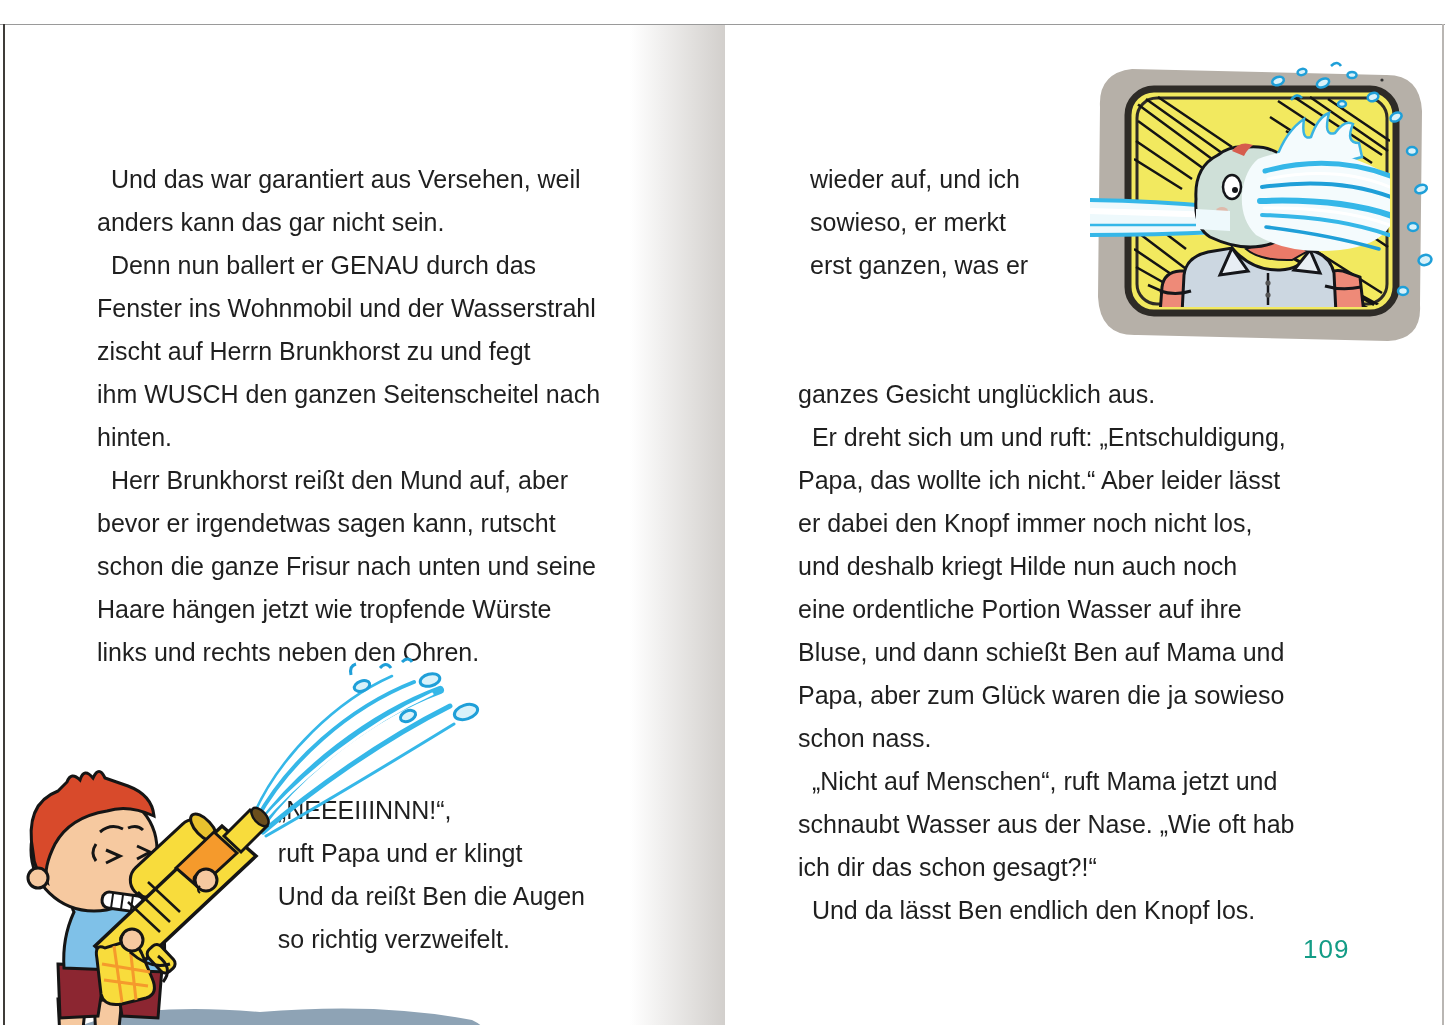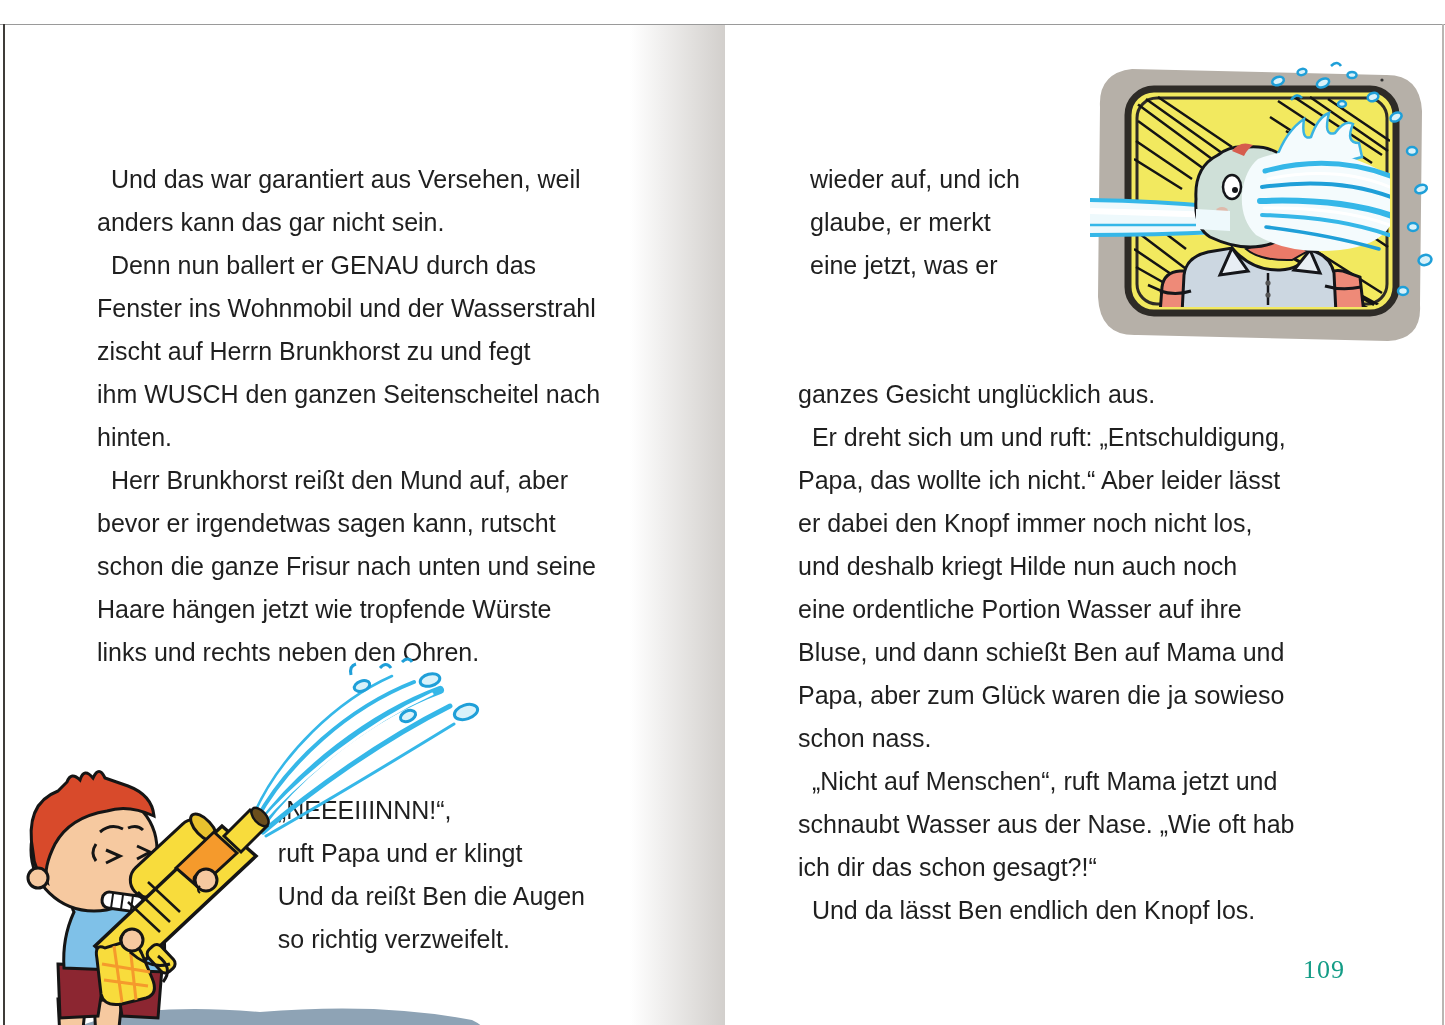--- a/index.html
+++ b/index.html
@@ -160,7 +160,7 @@
 
   <div class="page" id="right-page">
 
-    <div class="textblock" id="right-narrow"><div class="line">wieder auf, und ich</div><div class="line">glaube, er merkt</div><div class="line">eine jetzt, was er</div></div>
+    <div class="textblock" id="right-narrow"><div class="line">wieder auf, und ich</div><div class="line">sowieso, er merkt</div><div class="line">eine jetzt, was er</div></div>
 
     <div class="textblock" id="right-full"><div class="line">ganzes Gesicht unglücklich aus.</div><div class="line">  Er dreht sich um und ruft: „Entschuldigung,</div><div class="line">Papa, das wollte ich nicht.“ Aber leider lässt</div><div class="line">er dabei den Knopf immer noch nicht los,</div><div class="line">und deshalb kriegt Hilde nun auch noch</div><div class="line">eine ordentliche Portion Wasser auf ihre</div><div class="line">Bluse, und dann schießt Ben auf Mama und</div><div class="line">Papa, aber zum Glück waren die ja sowieso</div><div class="line">schon nass.</div><div class="line">  „Nicht auf Menschen“, ruft Mama jetzt und</div><div class="line">schnaubt Wasser aus der Nase. „Wie oft hab</div><div class="line">ich dir das schon gesagt?!“</div><div class="line">  Und da lässt Ben endlich den Knopf los.</div></div>
 

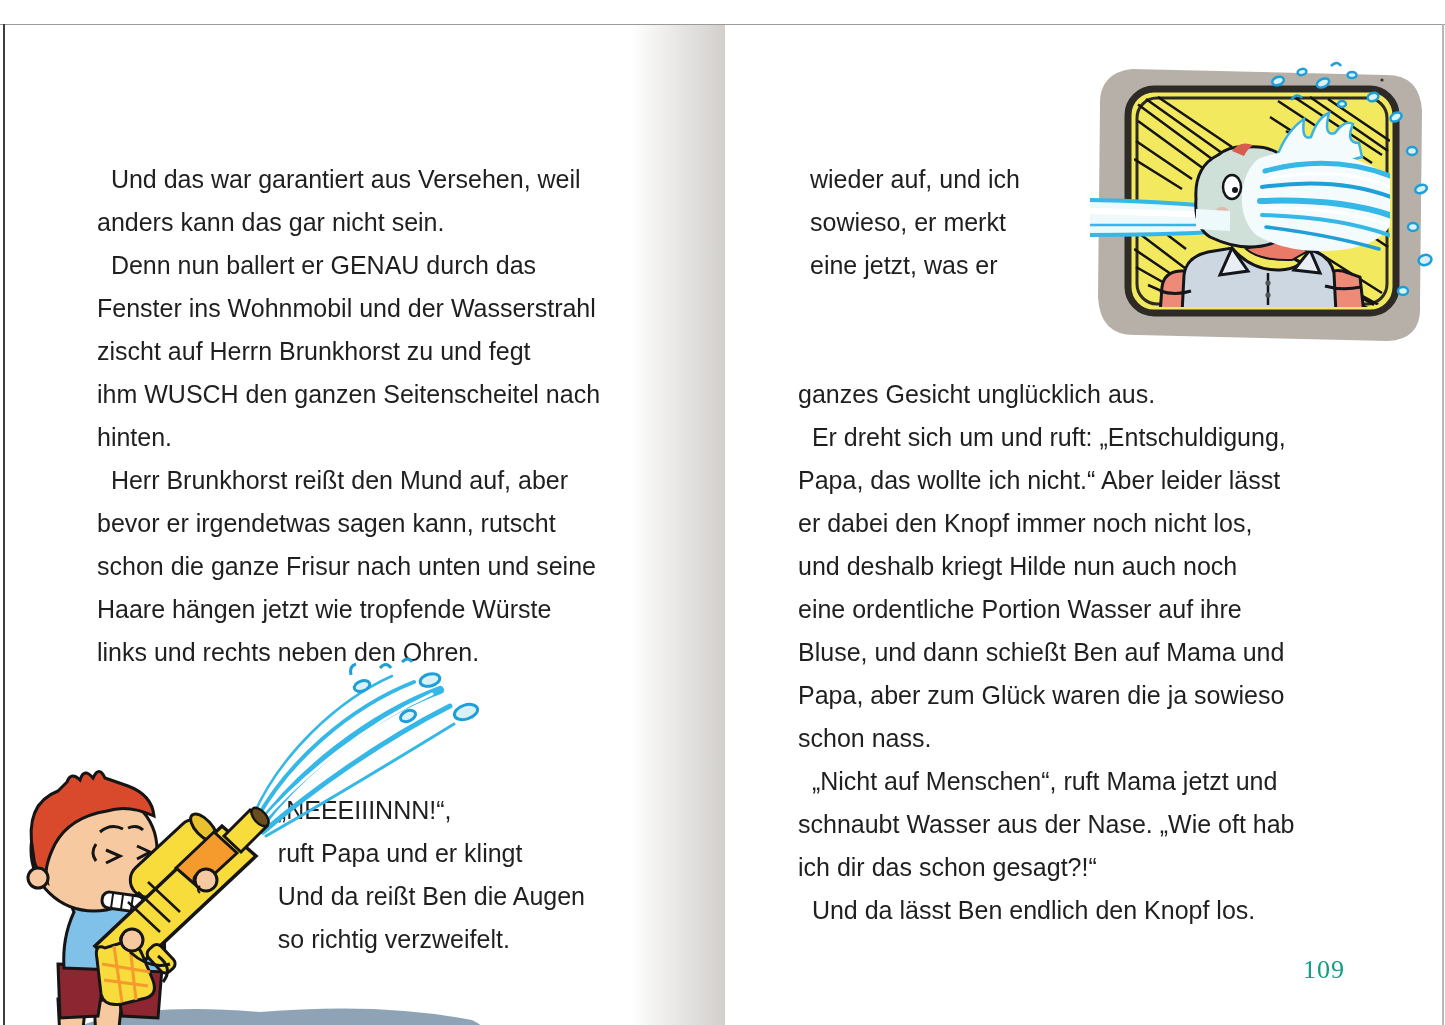--- a/index.html
+++ b/index.html
@@ -160,7 +160,7 @@
 
   <div class="page" id="right-page">
 
-    <div class="textblock" id="right-narrow"><div class="line">wieder auf, und ich</div><div class="line">sowieso, er merkt</div><div class="line">eine jetzt, was er</div></div>
+    <div class="textblock" id="right-narrow"><div class="line">wieder auf, und ich</div><div class="line">sowieso, er merkt</div><div class="line">erst ganzen, was er</div></div>
 
     <div class="textblock" id="right-full"><div class="line">ganzes Gesicht unglücklich aus.</div><div class="line">  Er dreht sich um und ruft: „Entschuldigung,</div><div class="line">Papa, das wollte ich nicht.“ Aber leider lässt</div><div class="line">er dabei den Knopf immer noch nicht los,</div><div class="line">und deshalb kriegt Hilde nun auch noch</div><div class="line">eine ordentliche Portion Wasser auf ihre</div><div class="line">Bluse, und dann schießt Ben auf Mama und</div><div class="line">Papa, aber zum Glück waren die ja sowieso</div><div class="line">schon nass.</div><div class="line">  „Nicht auf Menschen“, ruft Mama jetzt und</div><div class="line">schnaubt Wasser aus der Nase. „Wie oft hab</div><div class="line">ich dir das schon gesagt?!“</div><div class="line">  Und da lässt Ben endlich den Knopf los.</div></div>
 

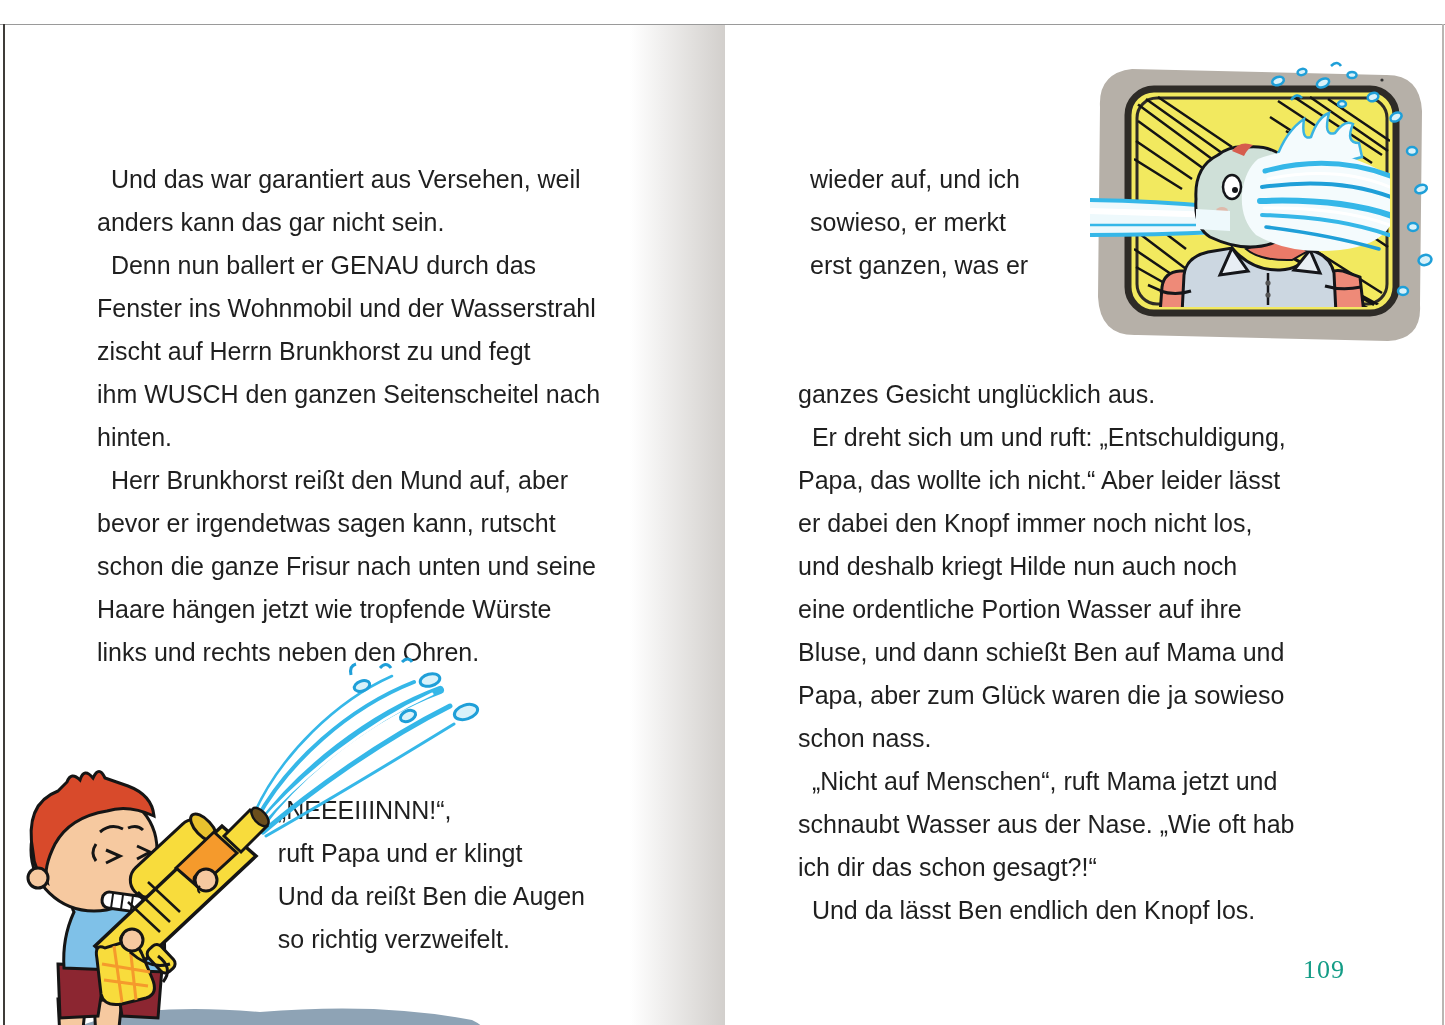--- a/index.html
+++ b/index.html
@@ -38,8 +38,8 @@
   #right-full{left:73px;top:349px;}
 
   #page-number{
-    position:absolute;left:578px;top:931px;font-size:26px;
-    color:var(--page-number-green,#139c86);letter-spacing:1px;font-family:Liberation Serif, serif;
+    position:absolute;left:578px;top:910px;font-size:26px;
+    color:var(--page-number-green,#139c86);letter-spacing:1px;
   }
 
   #boy-illustration{position:absolute;left:10px;top:630px;width:490px;height:395px;}

